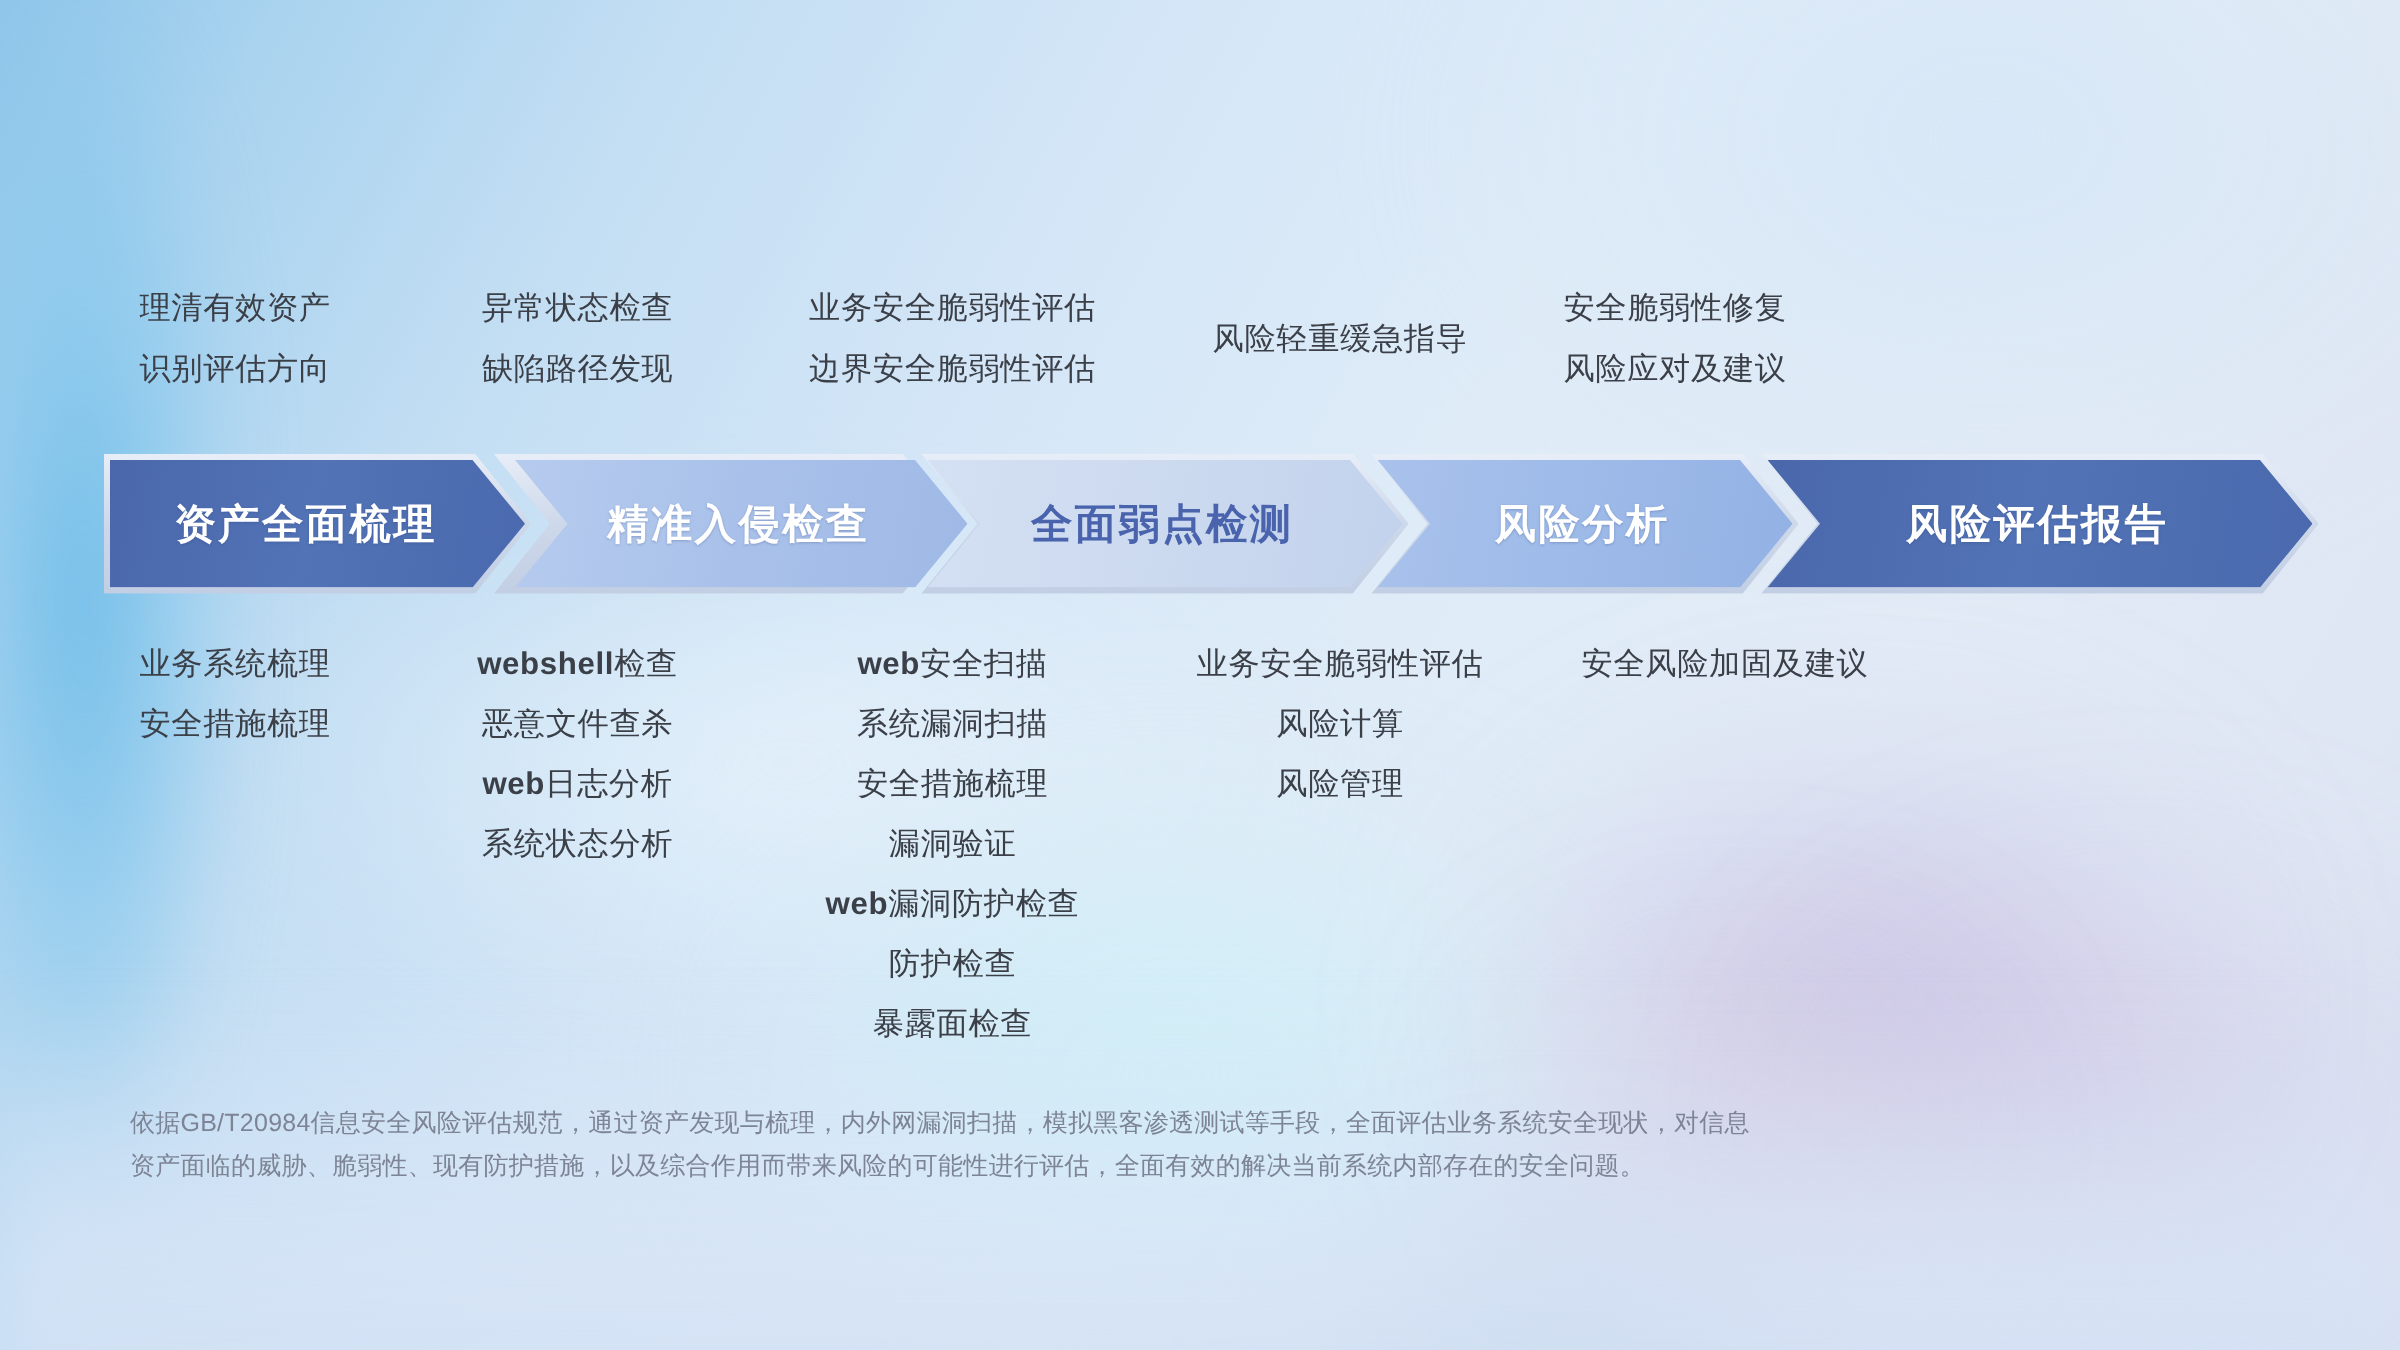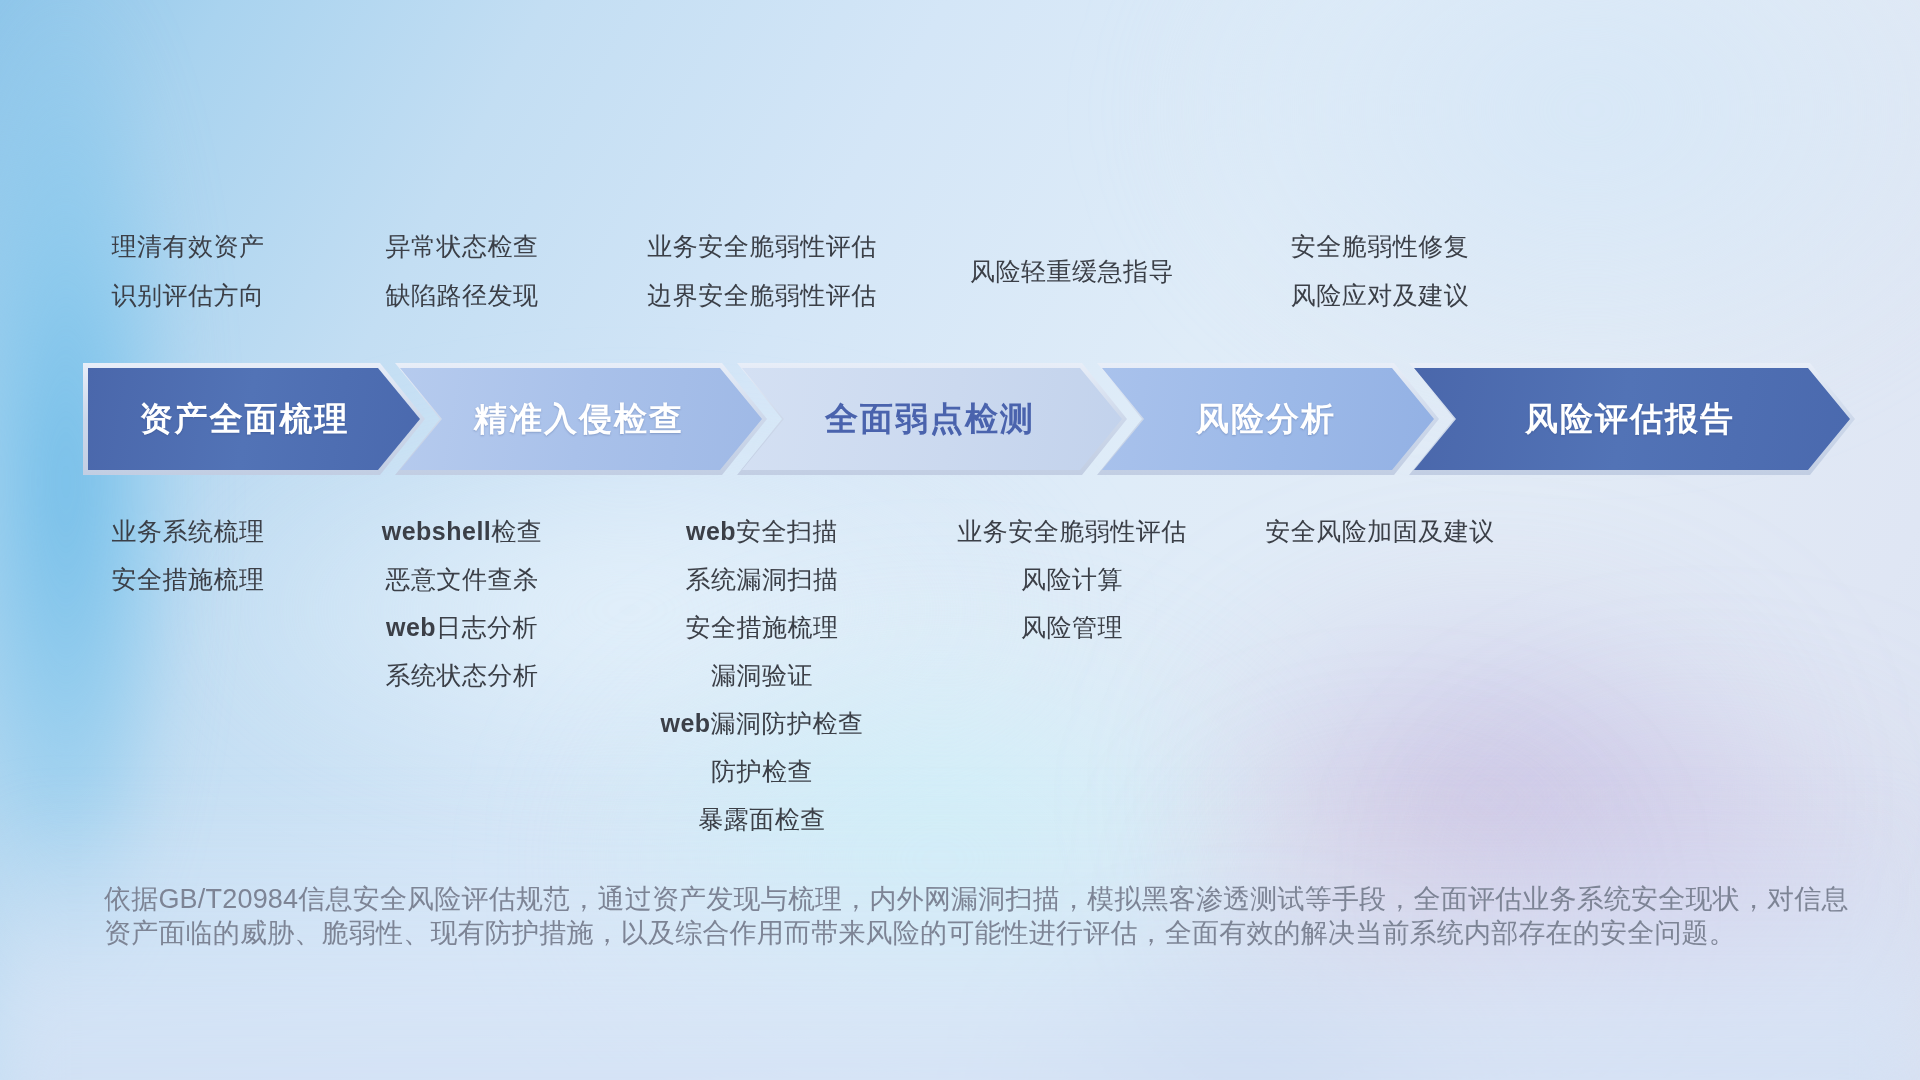--- a/index.html
+++ b/index.html
@@ -110,7 +110,7 @@
       <div class="col-top" style="top: 258.5px; left: 812px; width: 520px;">
         <div class="line">风险轻重缓急指导</div>
       </div>
-      <div class="col-top" style="top: 234px; left: 1120px; width: 520px;">
+      <div class="col-top" style="top: 234px; left: 1080px; width: 520px;">
         <div class="line">安全脆弱性修复</div>
         <div class="line">风险应对及建议</div>
       </div>

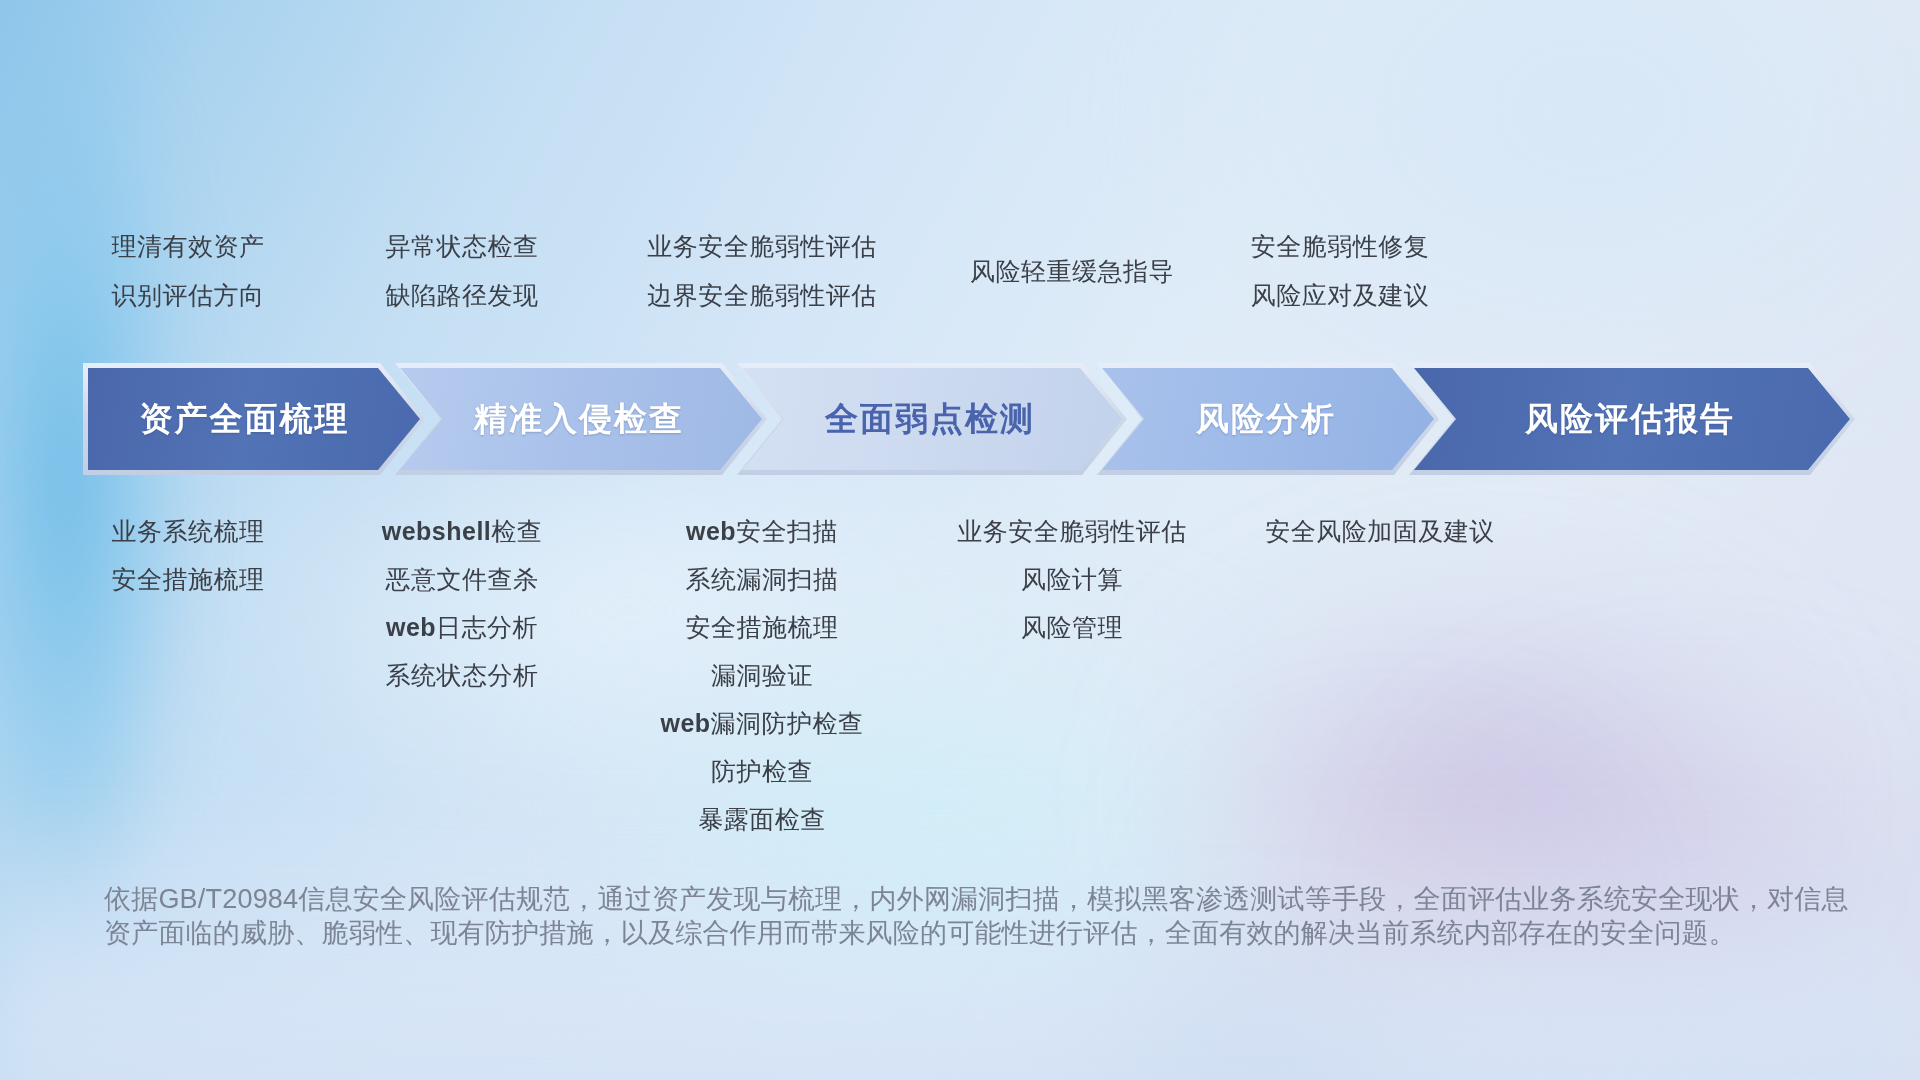--- a/index.html
+++ b/index.html
@@ -121,7 +121,7 @@
         <div class="label lbl-white">资产全面梳理</div>
       </div>
       <div class="seg" style="left: 395px; top: -5px; width: 372px; height: 112px; clip-path: polygon(0px 0px, 327px 0px, 372px 56px, 327px 112px, 0px 112px, 45px 56px); background: linear-gradient(rgb(232, 238, 248) 0%, rgb(205, 216, 234) 50%, rgb(194, 206, 227) 100%); z-index: 9;"></div>
-      <div class="seg" style="left: 400px; width: 362px; clip-path: polygon(0px 0px, 320px 0px, 362px 51px, 320px 102px, 0px 102px, 42px 51px); background: linear-gradient(100deg, rgb(182, 203, 238) 0%, rgb(169, 193, 234) 50%, rgb(159, 185, 230) 100%); z-index: 19; justify-content: center; padding-left: 14.7px; padding-right: 18.9px; box-sizing: border-box;">
+      <div class="seg" style="left: 412px; width: 362px; clip-path: polygon(0px 0px, 320px 0px, 362px 51px, 320px 102px, 0px 102px, 42px 51px); background: linear-gradient(100deg, rgb(182, 203, 238) 0%, rgb(169, 193, 234) 50%, rgb(159, 185, 230) 100%); z-index: 19; justify-content: center; padding-left: 14.7px; padding-right: 18.9px; box-sizing: border-box;">
         <div class="label lbl-white">精准入侵检查</div>
       </div>
       <div class="seg" style="left: 737px; top: -5px; width: 390px; height: 112px; clip-path: polygon(0px 0px, 345px 0px, 390px 56px, 345px 112px, 0px 112px, 45px 56px); background: linear-gradient(rgb(232, 238, 248) 0%, rgb(205, 216, 234) 50%, rgb(194, 206, 227) 100%); z-index: 8;"></div>

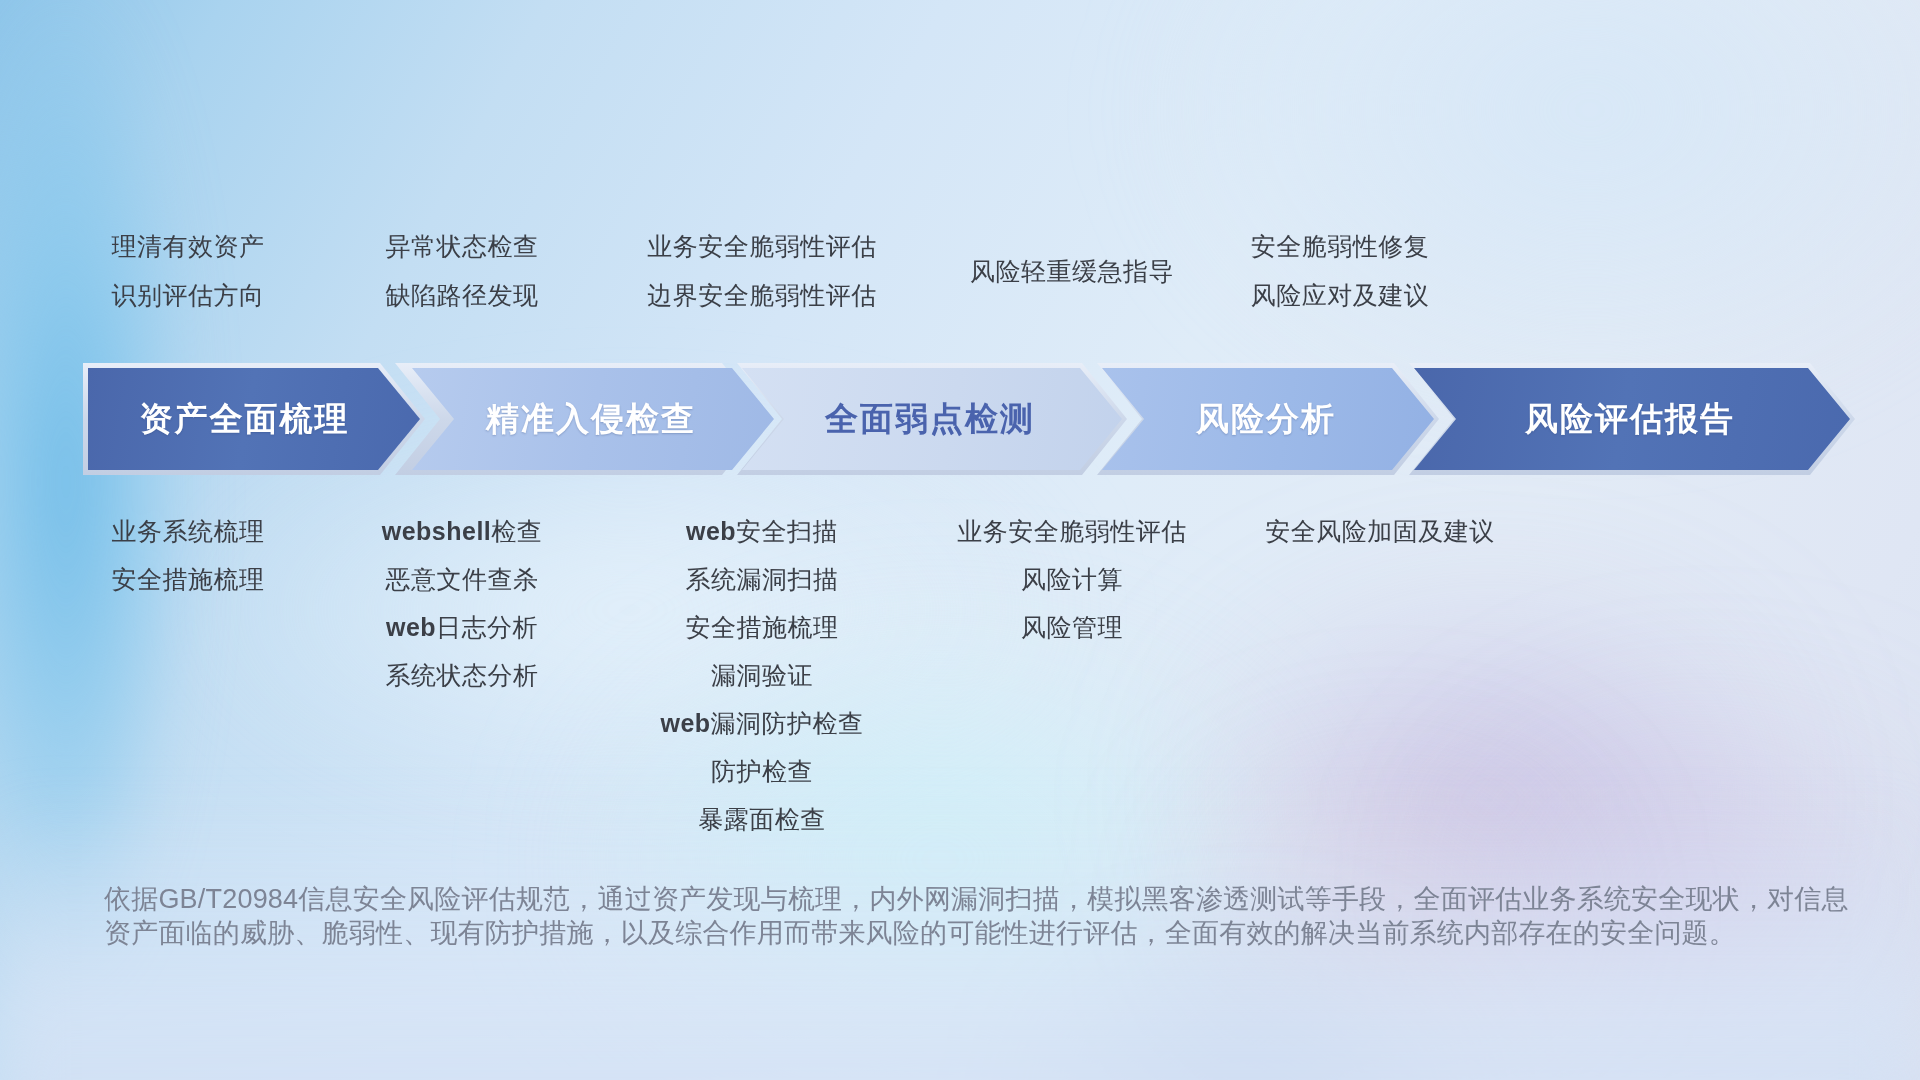--- a/index.html
+++ b/index.html
@@ -73,7 +73,7 @@
   
   #footer{
     position:absolute;left:104px;top:882px;width:1560px;
-    font-size:27px;line-height:34px;color:#7d8495;letter-spacing:.2px;
+    font-size:20px;line-height:34px;color:#7d8495;letter-spacing:.2px;
   }
   #footer .fline{white-space:nowrap;}
 </style>

